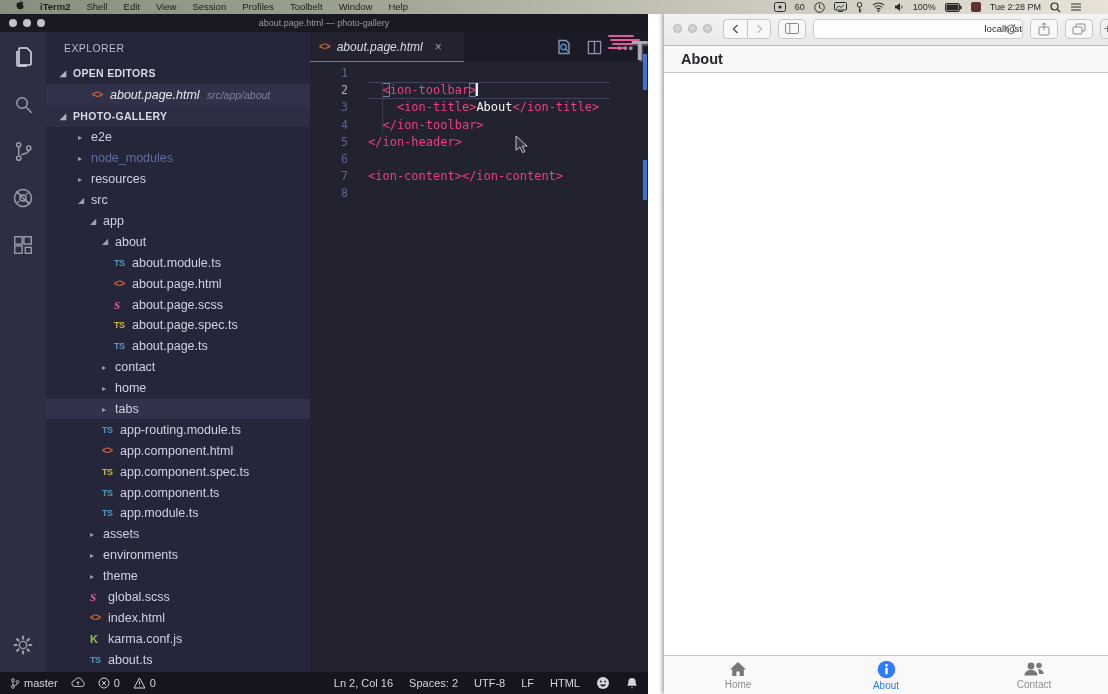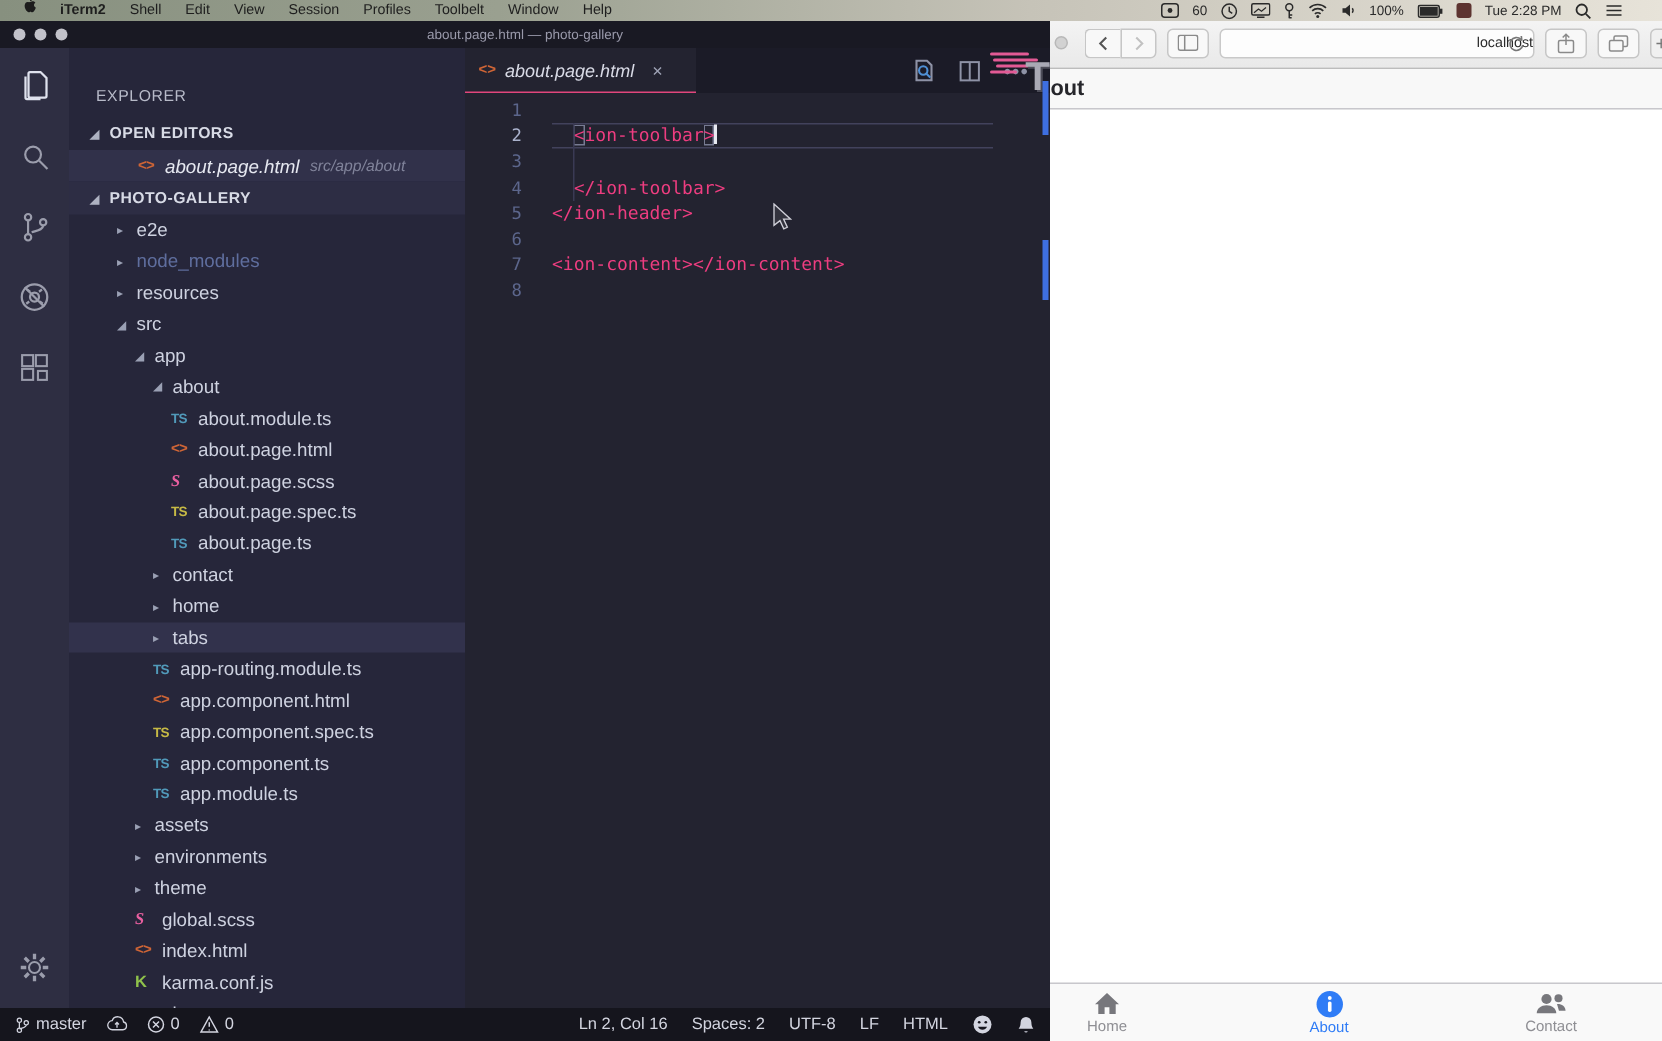--- a/index.html
+++ b/index.html
@@ -19,7 +19,7 @@
   .appsq{width:10px;height:10px;background:#5d3330;border-radius:2px;}
 
   
-  .vscode{position:absolute;left:0;top:14px;width:700px;height:680px;background:#232330;z-index:2;}
+  .vscode{position:absolute;left:0;top:14px;width:648px;height:680px;background:#232330;z-index:2;}
   .vs-titlebar{position:absolute;top:0;left:0;right:0;height:18px;background:#191923;
     display:flex;align-items:center;justify-content:center;}
   .vs-title{font-size:9px;color:#9a9aab;}

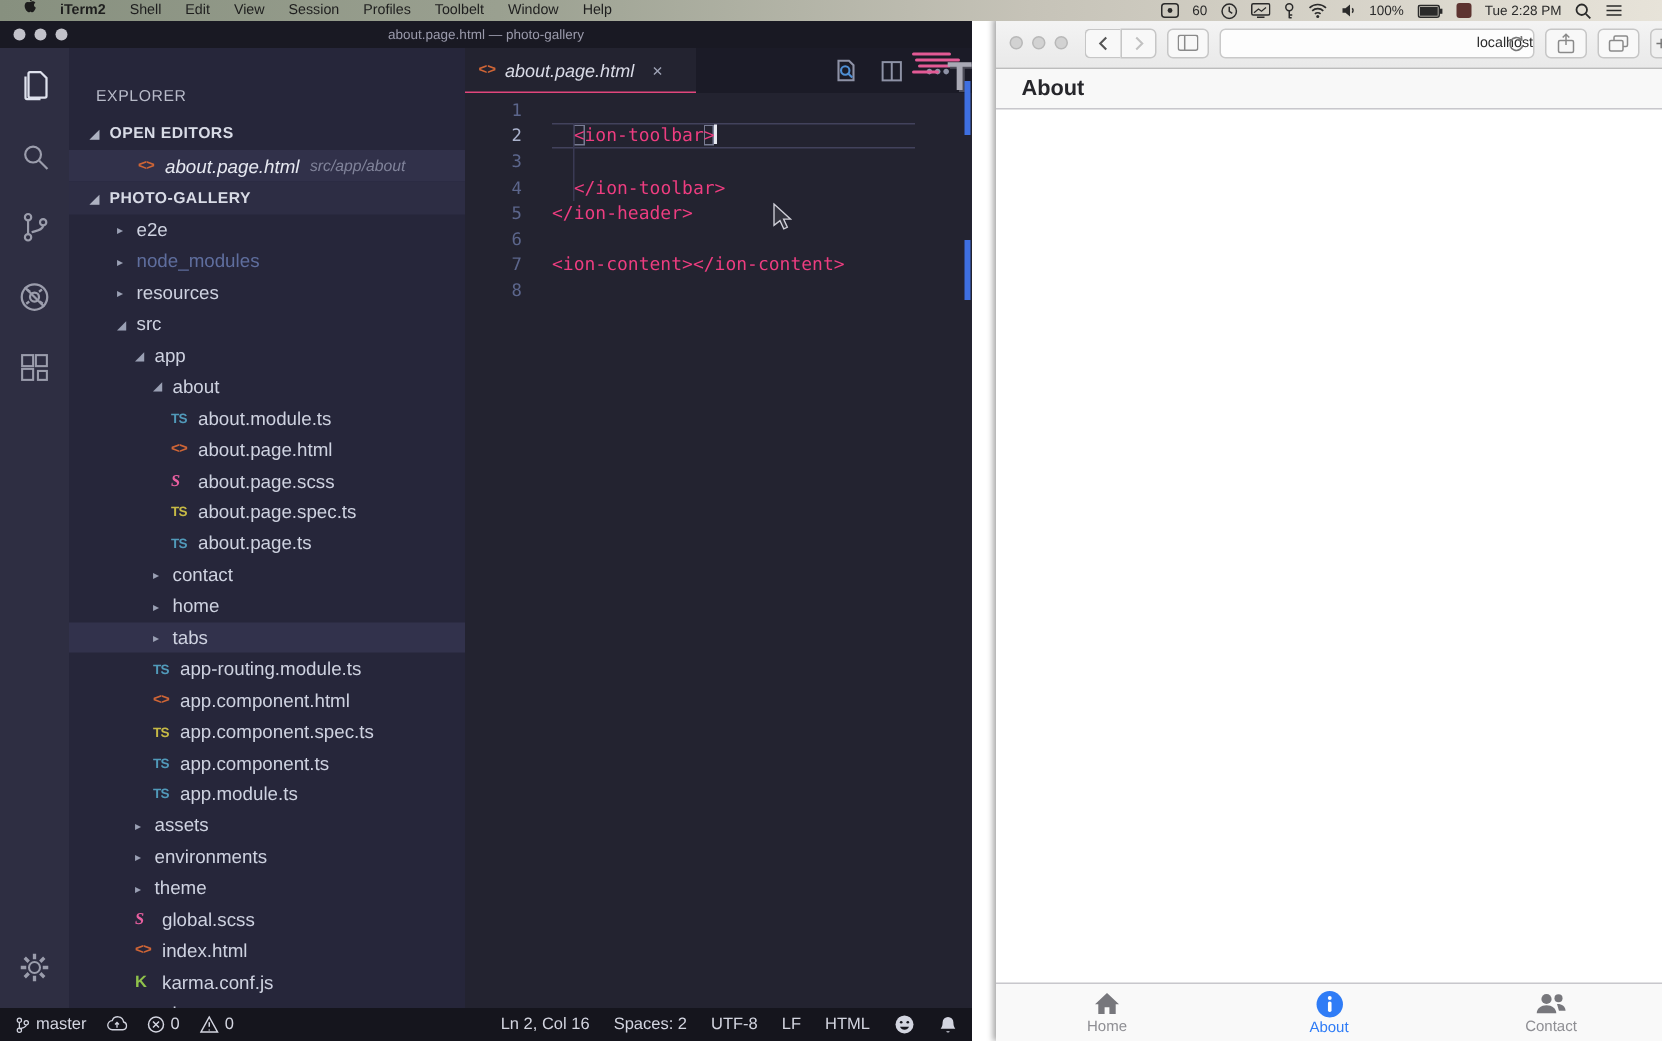--- a/index.html
+++ b/index.html
@@ -35,7 +35,7 @@
   .ab-gear{margin-top:auto;margin-bottom:14px;}
 
   .sidebar{width:264px;background:#26263a;color:#ced2e0;flex-shrink:0;position:relative;overflow:hidden;}
-  .sb-title{padding:26px 0 8px 18px;font-size:10.5px;letter-spacing:.4px;color:#b7bac8;}
+  .sb-title{padding:10px 0 8px 18px;font-size:10.5px;letter-spacing:.4px;color:#b7bac8;}
   .section-row{height:22px;display:flex;align-items:center;font-weight:bold;font-size:10.5px;
     letter-spacing:.3px;padding-left:14px;color:#d8dbe6;}
   .section-row.shade{background:#2d2d44;}

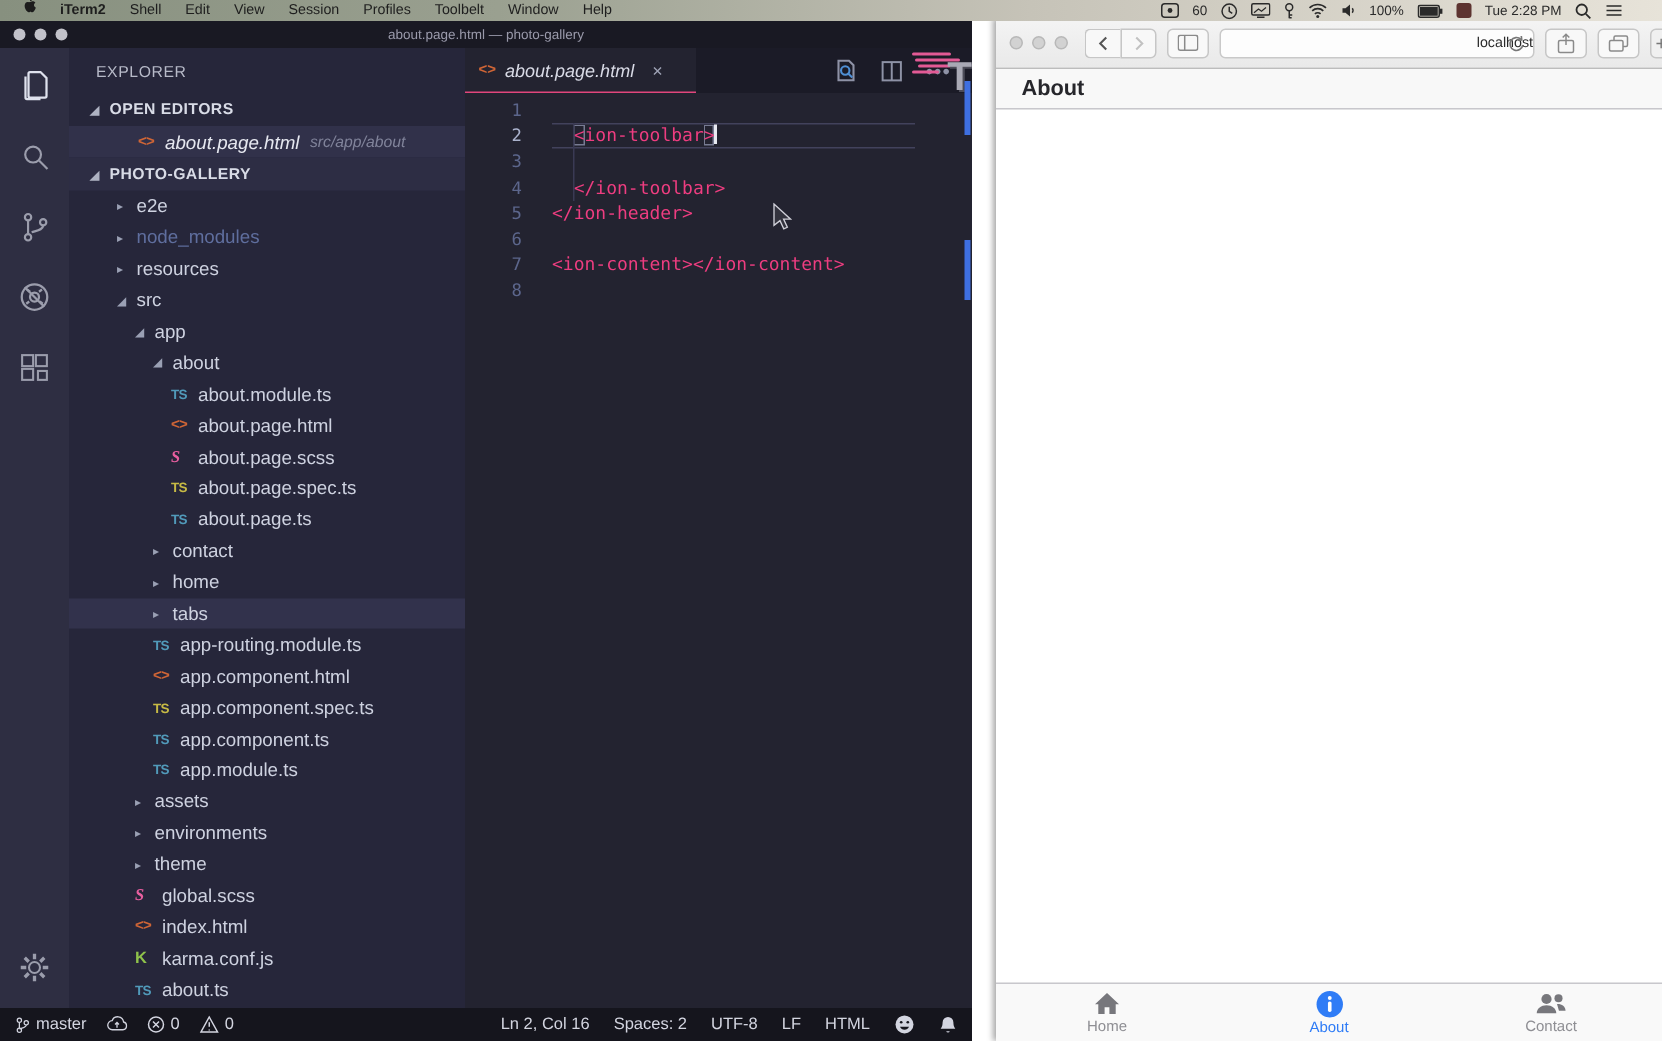--- a/index.html
+++ b/index.html
@@ -515,6 +515,7 @@
           </div>
           <div class="cl">
             <span class="ln">3</span>
+            <span class="lt"><span class="txt">    </span><span class="tag">&lt;ion-title&gt;</span><span class="txt">About</span><span class="tag">&lt;/ion-title&gt;</span></span>
           </div>
           <div class="cl">
             <span class="ln">4</span>

